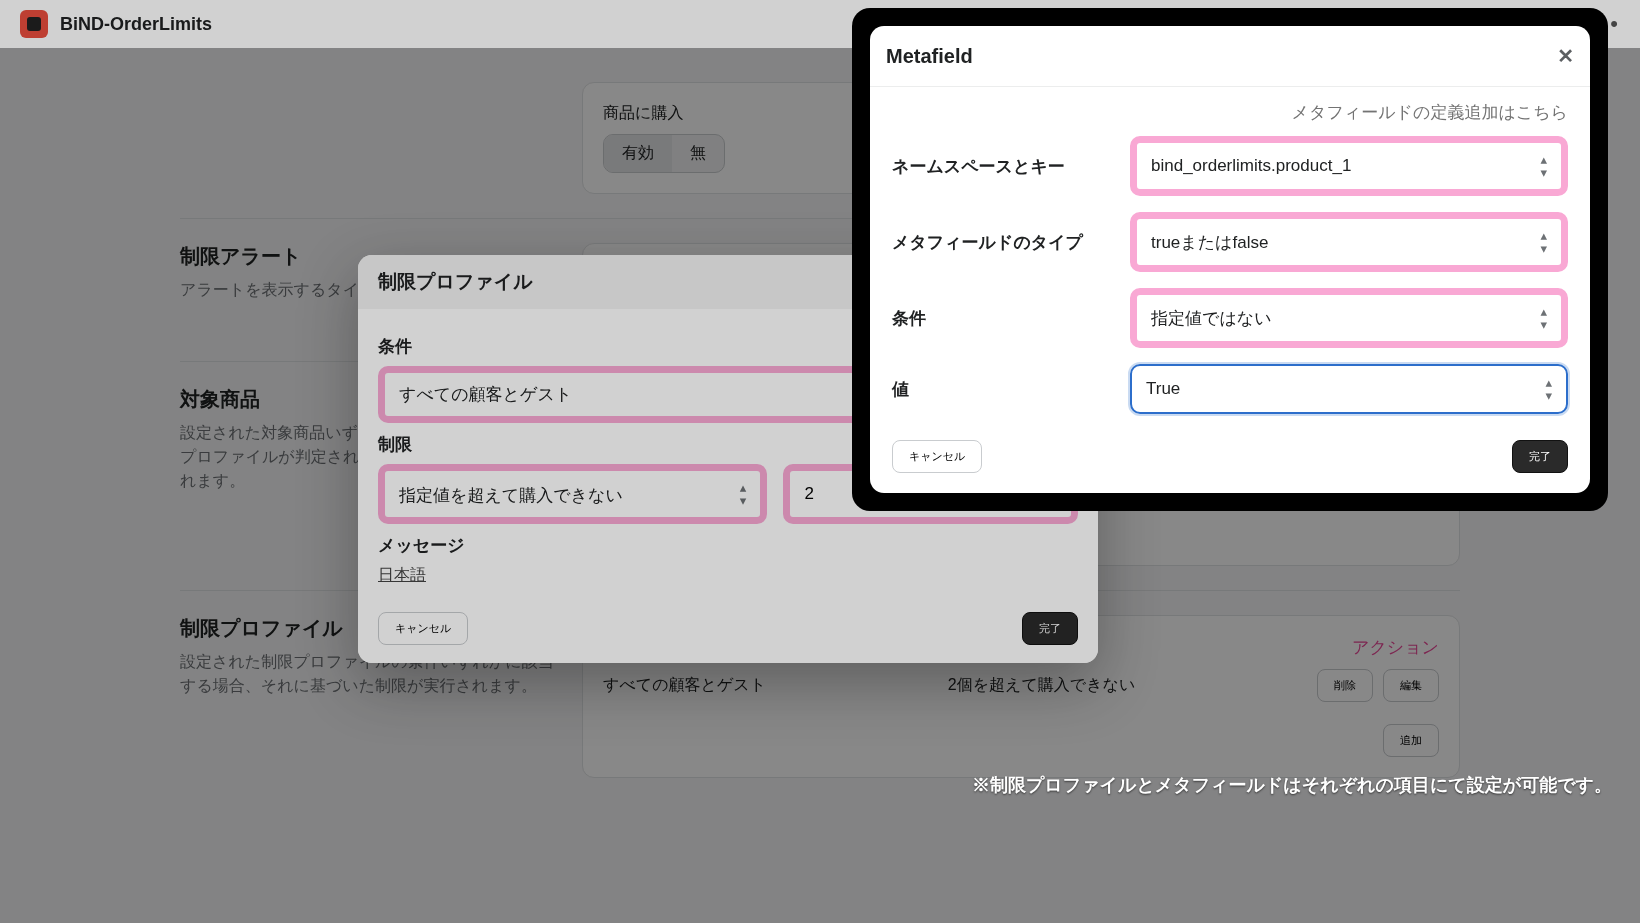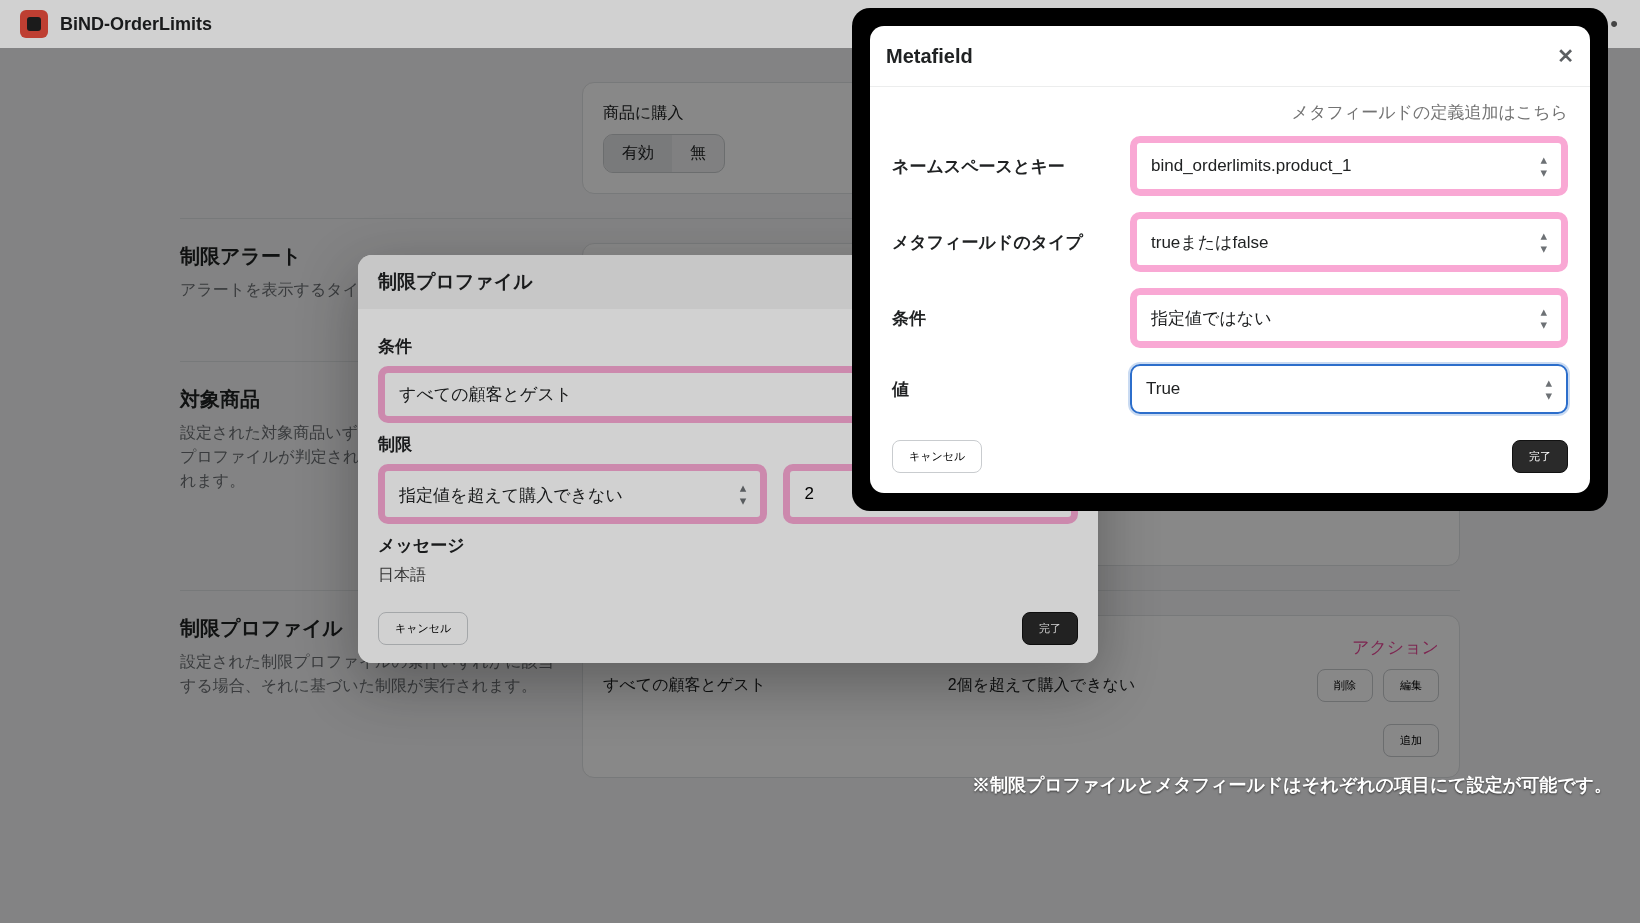--- a/index.html
+++ b/index.html
@@ -40,7 +40,7 @@
 .modal-head { background: #f3f3f3; padding: 14px 20px; font-size: 19px; font-weight: 600; }
 .modal-body { padding: 16px 20px 0; }
 .flabel { font-size: 17px; font-weight: 600; margin: 10px 0 8px; }
-.sublabel { font-size: 16px; color: #444; margin: 6px 0 8px; }
+.sublabel { font-size: 16px; color: #444; margin: 6px 0 8px; text-decoration: underline; }
 .select, .input { width: 100%; border: 7px solid #f9a8d4; border-radius: 10px; padding: 10px 14px; font-size: 17px; background: #fff; position: relative; }
 .select { display:flex; align-items:center; justify-content:space-between; }
 .chev { color: #6d7175; font-size: 13px; line-height: 1; }

